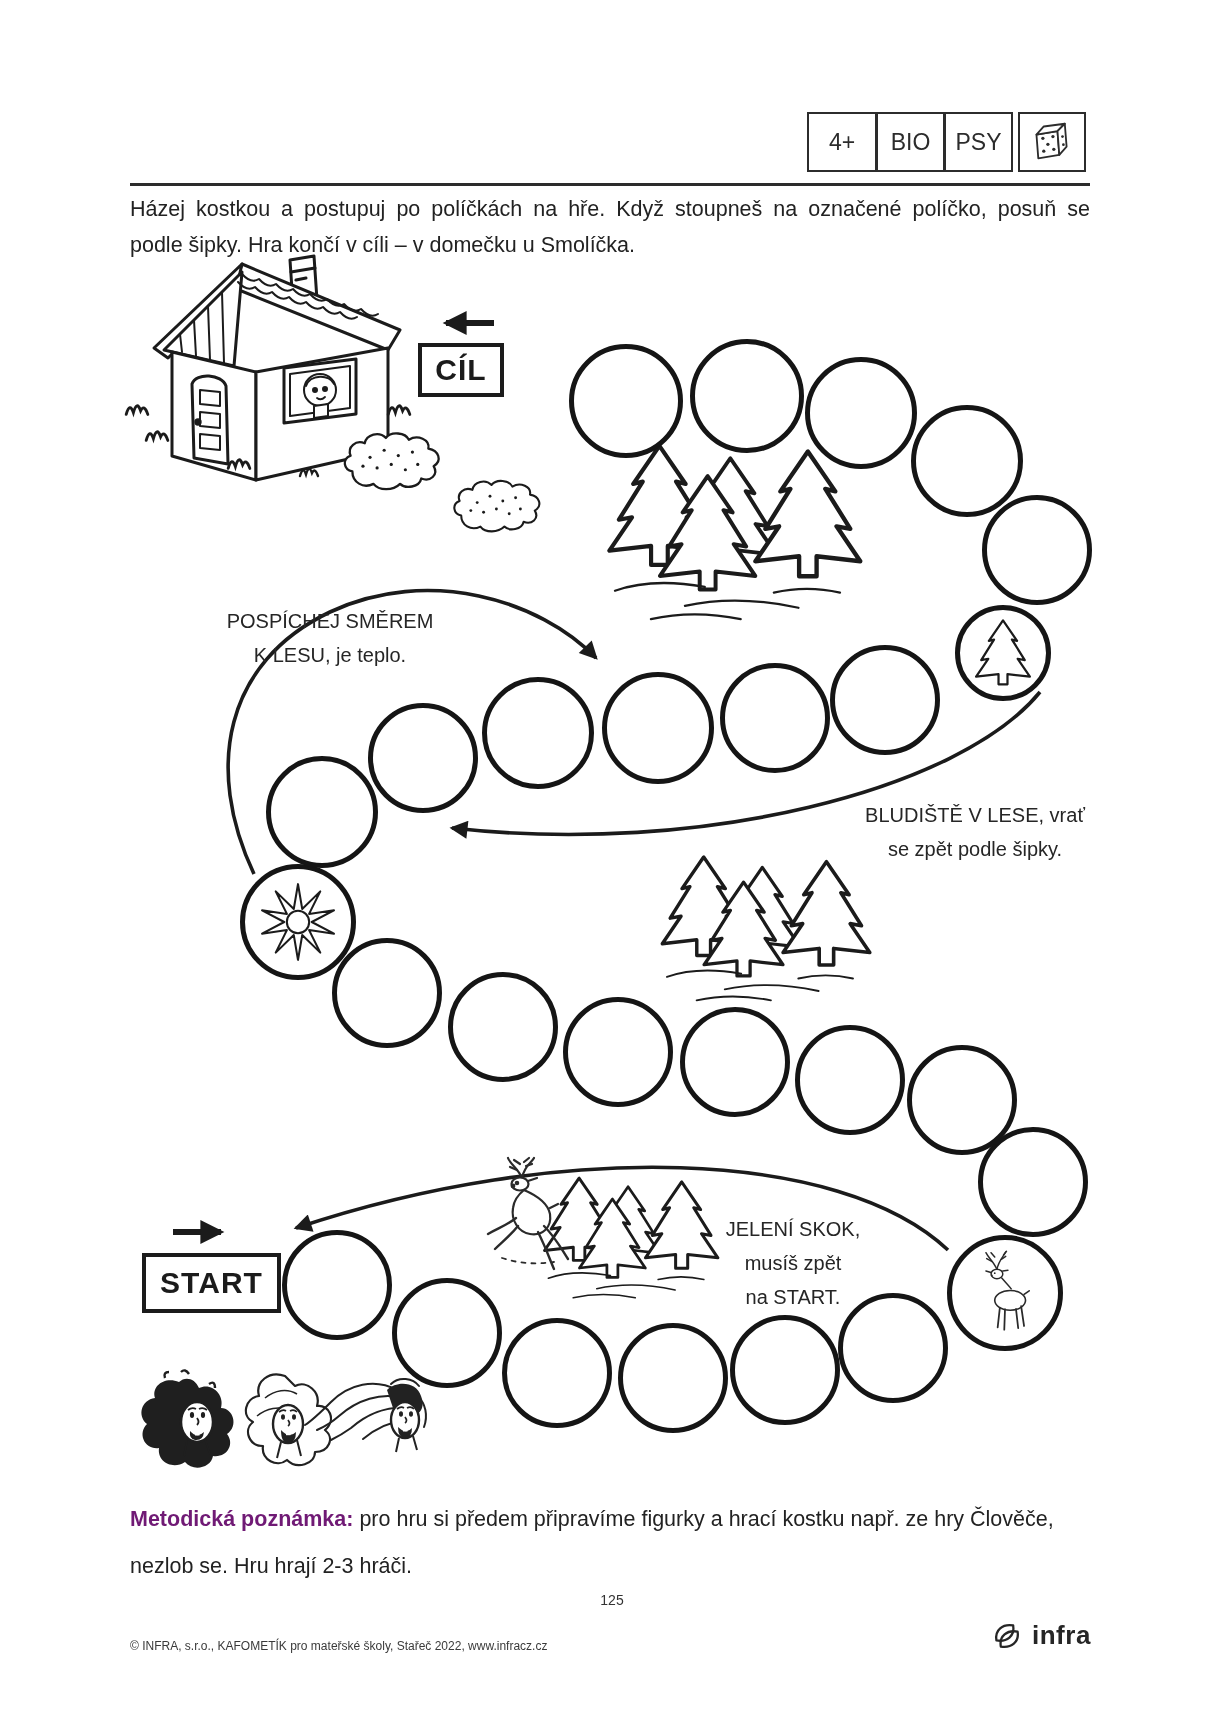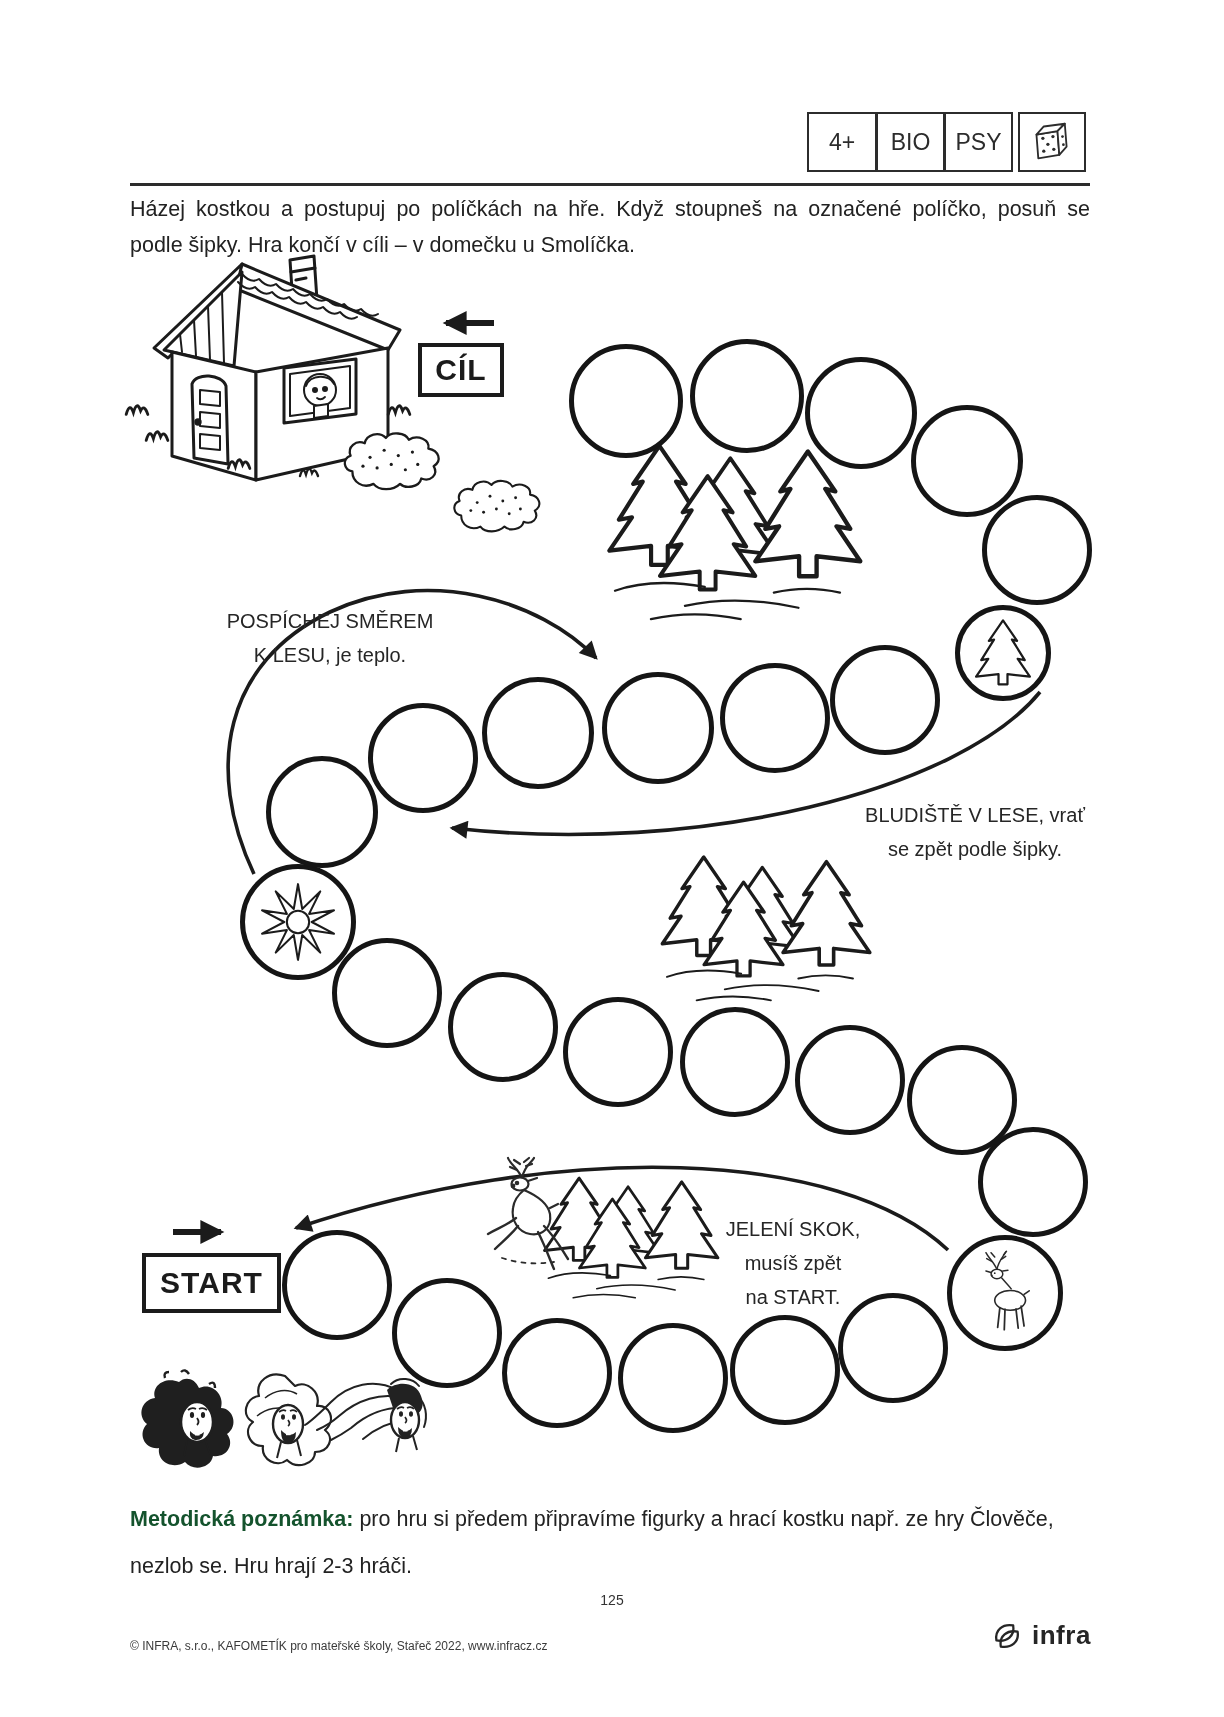--- a/index.html
+++ b/index.html
@@ -34,7 +34,7 @@
   .fi-deer{width:66px;height:96px;}
   
   .metodicka{left:130px;top:1496px;width:966px;font-size:21.5px;line-height:47px;color:#222;}
-  .metodicka b{font-weight:800;color:#14532d;}
+  .metodicka b{font-weight:800;color:#701a75;}
   .pagenum{left:0;top:1592px;width:1224px;text-align:center;font-size:14px;color:#333;}
   .footer{left:130px;top:1639px;font-size:12px;color:#3a3a3a;}
   .logo{left:992px;top:1620px;display:flex;align-items:center;gap:10px;color:#262626;}

